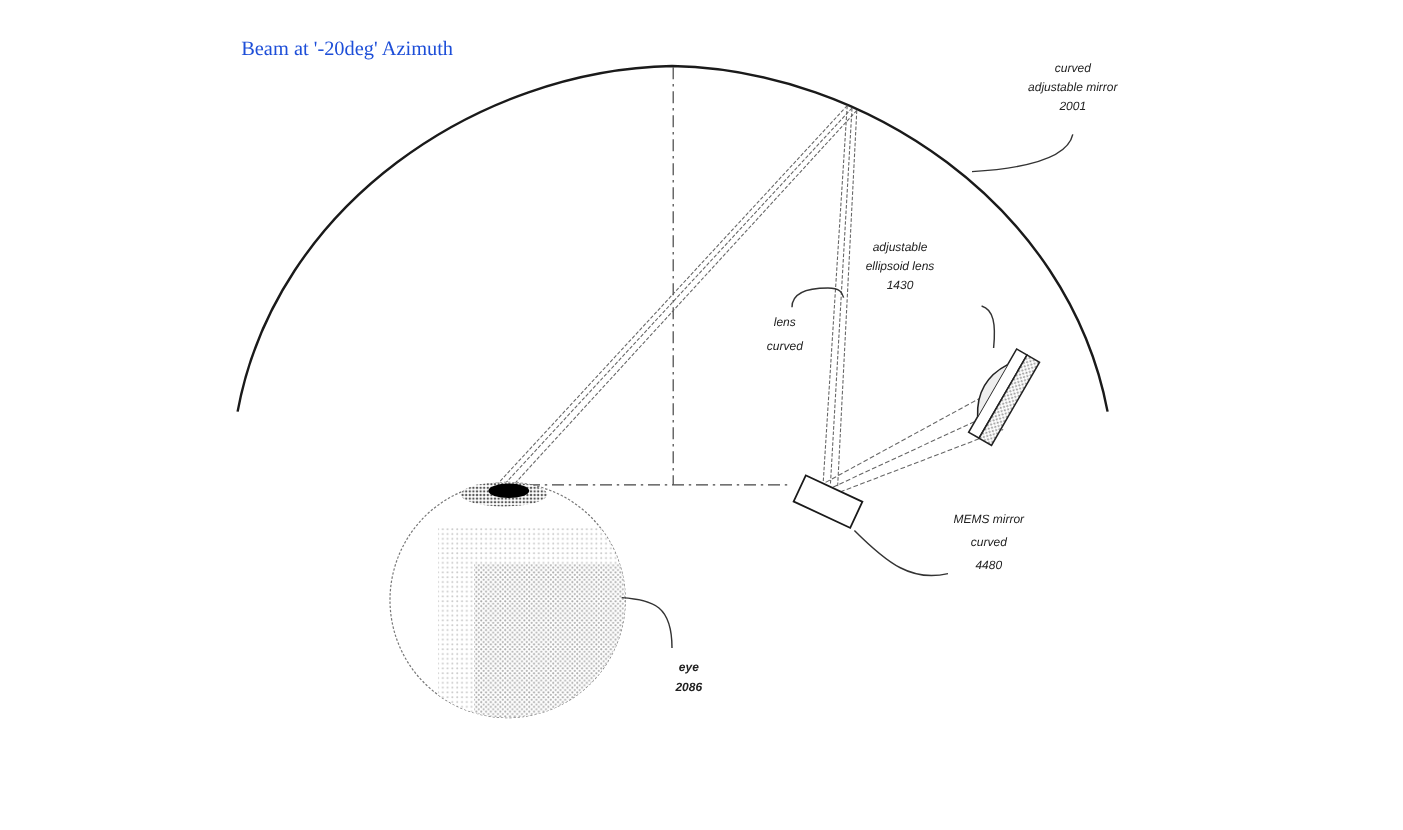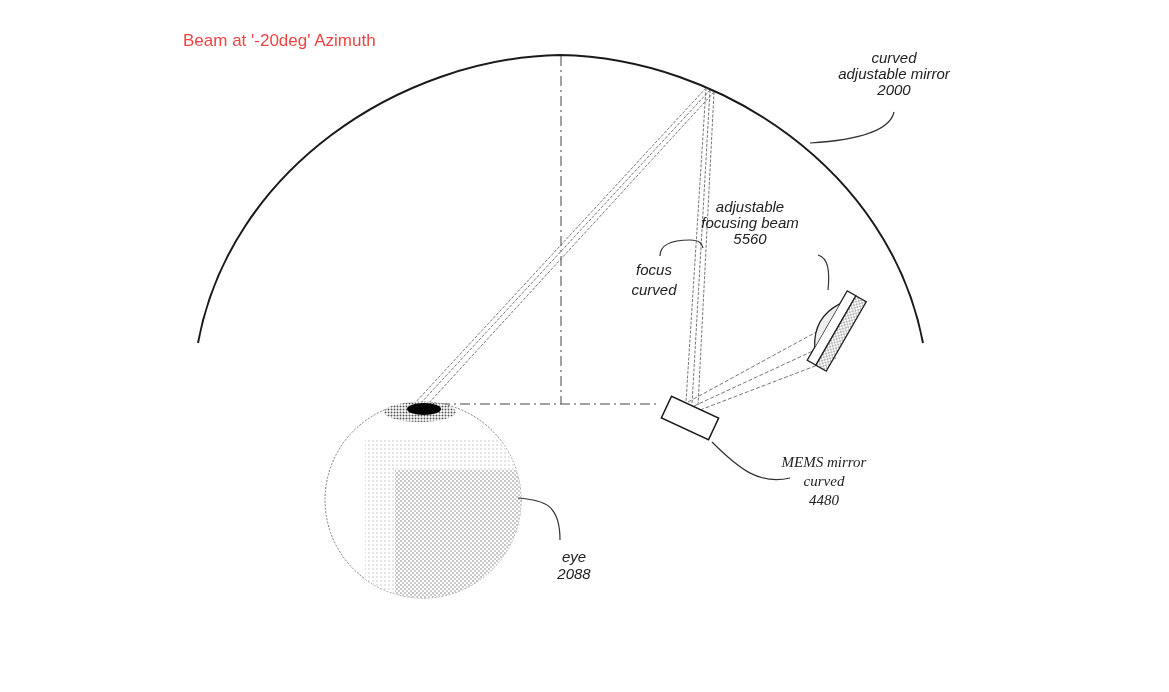--- a/index.html
+++ b/index.html
@@ -5,7 +5,7 @@
     html, body { margin: 0; padding: 0; background: #ffffff; }
     body { width: 1169px; height: 692px; position: relative; overflow: hidden; font-family: "Liberation Sans", sans-serif; }
     #diagram { position: absolute; left: 0; top: 0; width: 1169px; height: 692px; }
-    .title { position: absolute; left: 183px; top: 31px; font-size: 17px; color: #ef4444; font-family: Liberation Sans, sans-serif; }
+    .title { position: absolute; left: 201px; top: 31px; font-size: 17px; color: #1d4ed8; font-family: Liberation Serif, serif; }
     .lbl { position: absolute; font-style: italic; font-size: 15px; line-height: 16px; color: #222; text-align: center; font-family: "Liberation Sans", sans-serif; }
     .lbl span { display: block; }
   </style>

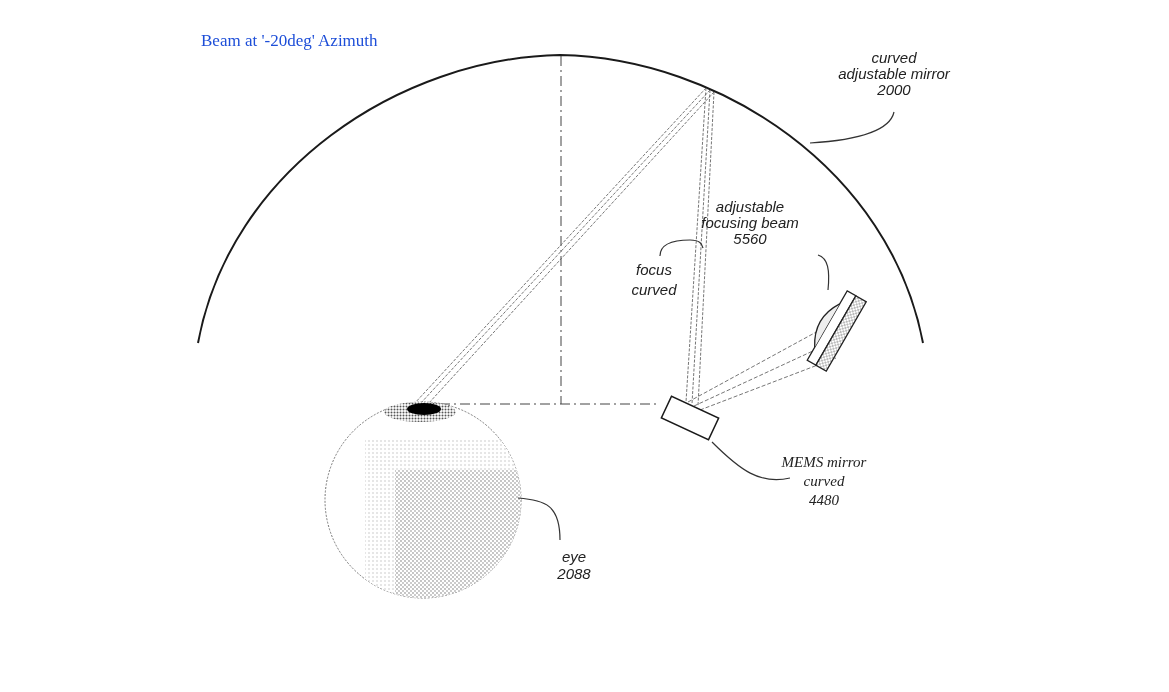--- a/index.html
+++ b/index.html
@@ -6,7 +6,7 @@
     body { width: 1169px; height: 692px; position: relative; overflow: hidden; font-family: "Liberation Sans", sans-serif; }
     #diagram { position: absolute; left: 0; top: 0; width: 1169px; height: 692px; }
     .title { position: absolute; left: 201px; top: 31px; font-size: 17px; color: #1d4ed8; font-family: Liberation Serif, serif; }
-    .lbl { position: absolute; font-style: italic; font-size: 15px; line-height: 16px; color: #222; text-align: center; font-family: "Liberation Sans", sans-serif; }
+    .lbl { position: absolute; font-style: italic; font-size: 10px; line-height: 16px; color: #222; text-align: center; font-family: "Liberation Sans", sans-serif; }
     .lbl span { display: block; }
   </style>
 </head>

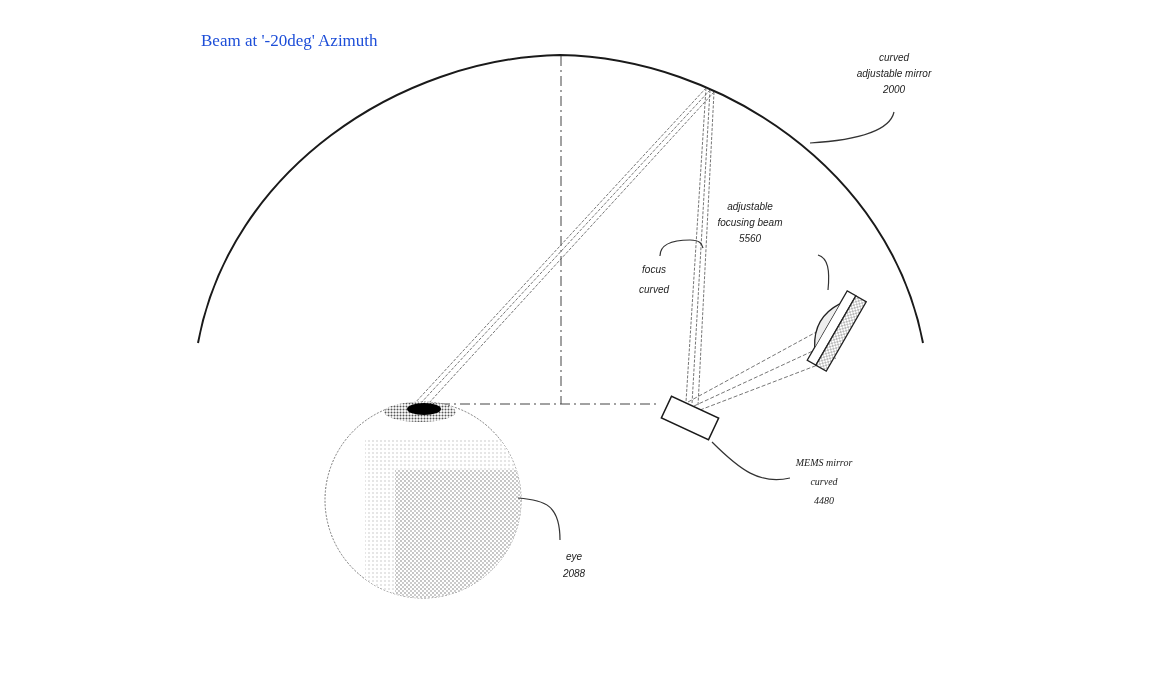--- a/index.html
+++ b/index.html
@@ -92,7 +92,7 @@
 <div class="lbl" style="left:836px; top:50px; width:116px;">
   <span>curved</span>
   <span>adjustable mirror</span>
-  <span>2000</span>
+  <span>2001</span>
 </div>
 
 <div class="lbl" style="left:694px; top:199px; width:112px;">

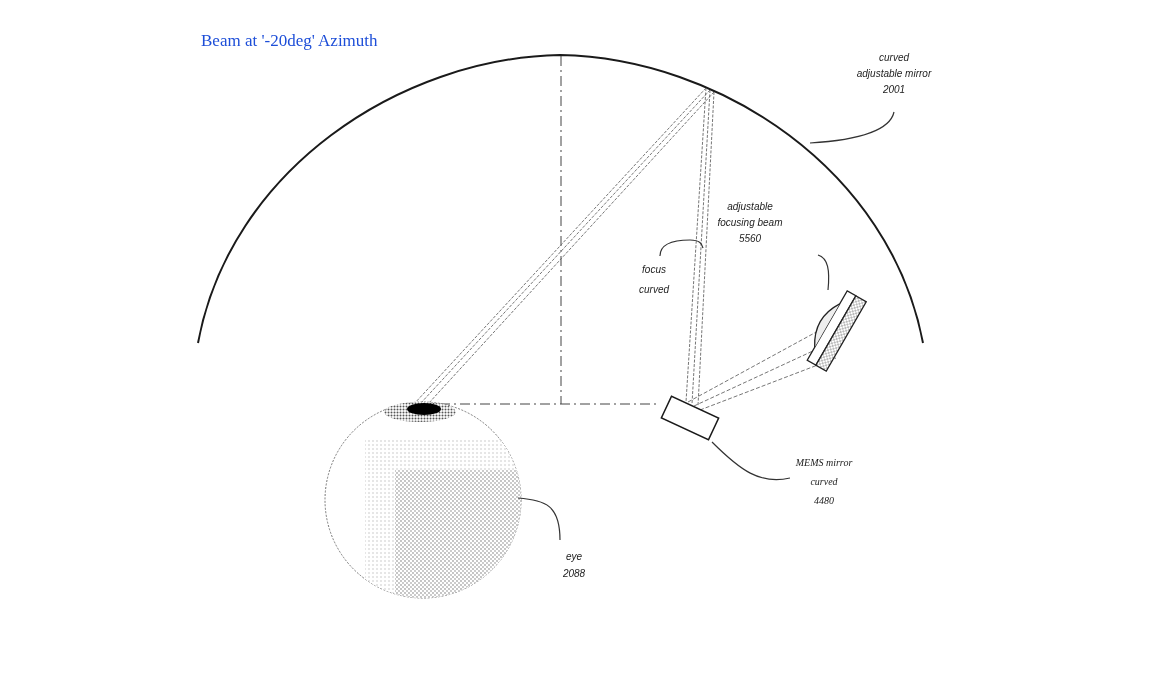--- a/index.html
+++ b/index.html
@@ -97,7 +97,7 @@
 
 <div class="lbl" style="left:694px; top:199px; width:112px;">
   <span>adjustable</span>
-  <span>focusing beam</span>
+  <span>ellipsoid lens</span>
   <span>5560</span>
 </div>
 

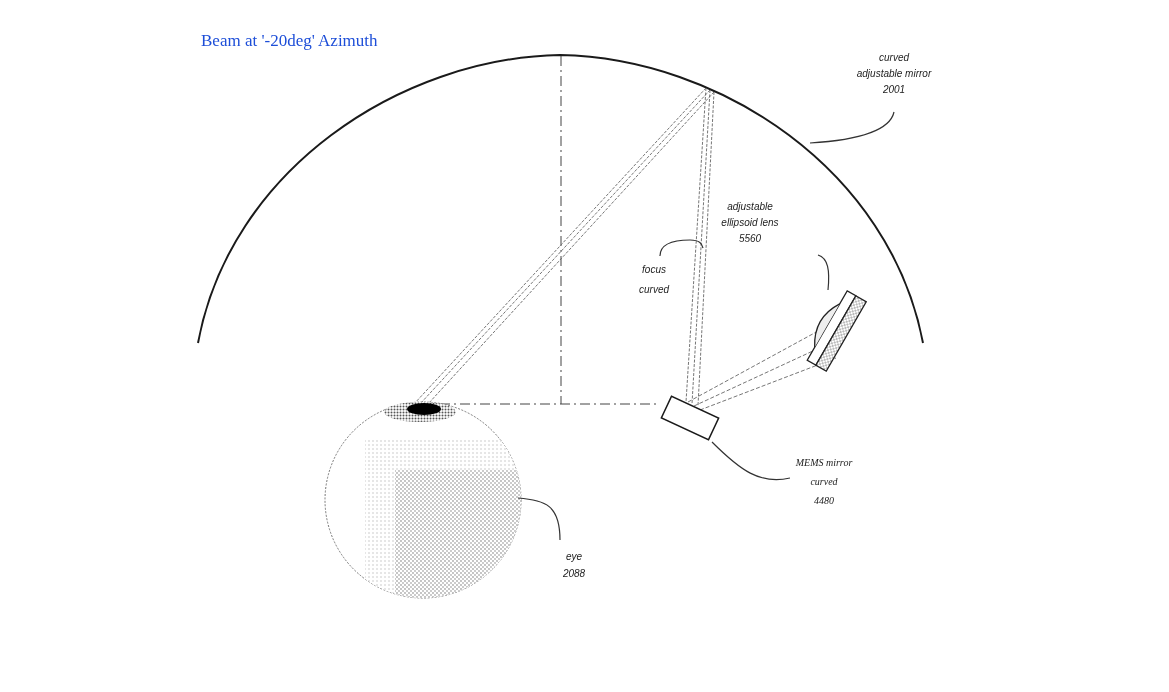--- a/index.html
+++ b/index.html
@@ -98,7 +98,7 @@
 <div class="lbl" style="left:694px; top:199px; width:112px;">
   <span>adjustable</span>
   <span>ellipsoid lens</span>
-  <span>5560</span>
+  <span>1430</span>
 </div>
 
 <div class="lbl" style="left:626px; top:260px; width:56px; line-height:20px;">

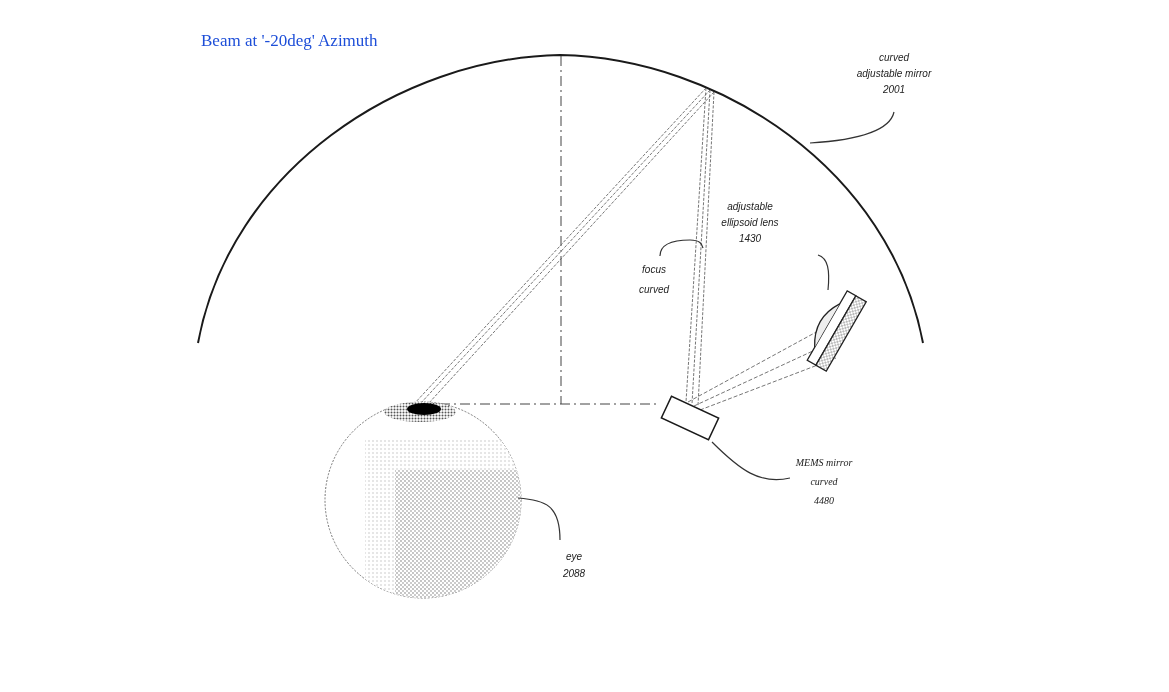--- a/index.html
+++ b/index.html
@@ -102,7 +102,7 @@
 </div>
 
 <div class="lbl" style="left:626px; top:260px; width:56px; line-height:20px;">
-  <span>focus</span>
+  <span>lens</span>
   <span>curved</span>
 </div>
 

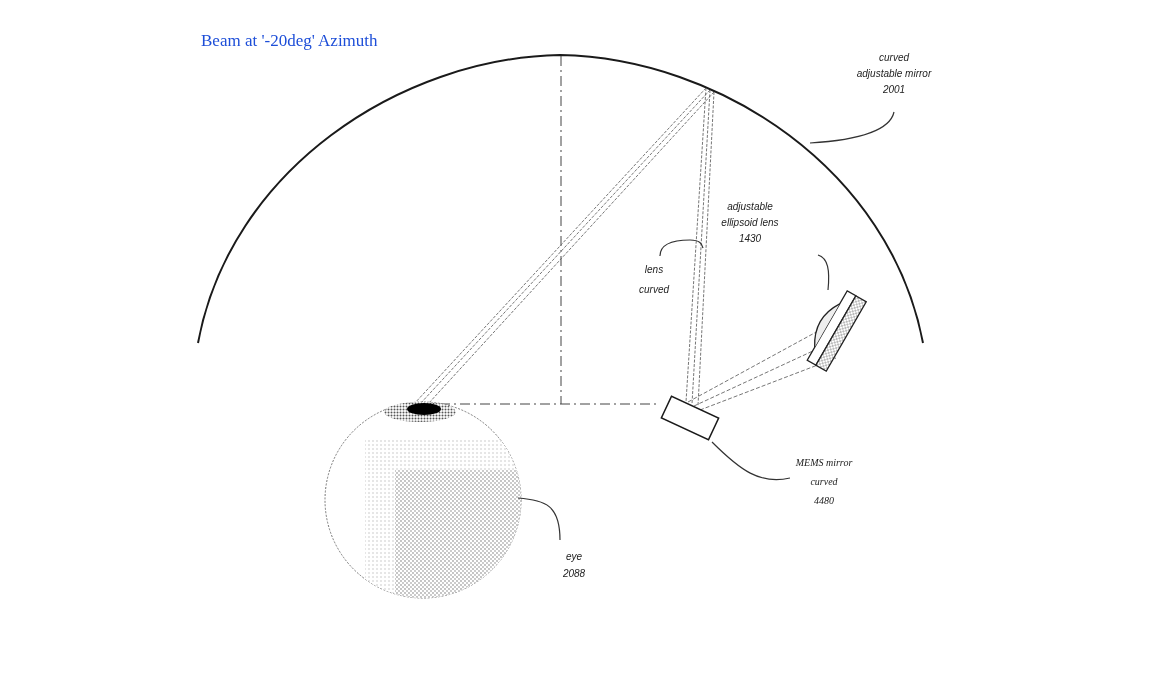--- a/index.html
+++ b/index.html
@@ -106,7 +106,7 @@
   <span>curved</span>
 </div>
 
-<div class="lbl" style="left:768px; top:453px; width:112px; line-height:19px;font-family:Liberation Serif, serif;">
+<div class="lbl" style="left:768px; top:424px; width:112px; line-height:19px;">
   <span>MEMS mirror</span>
   <span>curved</span>
   <span>4480</span>

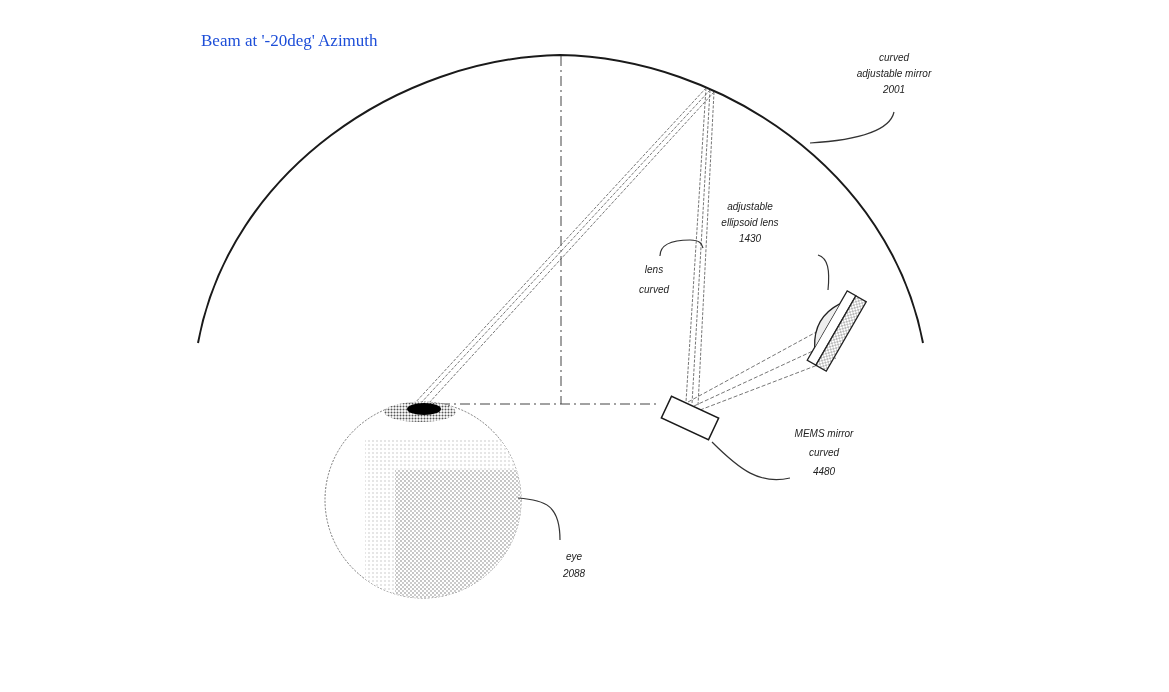--- a/index.html
+++ b/index.html
@@ -112,7 +112,7 @@
   <span>4480</span>
 </div>
 
-<div class="lbl" style="left:548px; top:548px; width:52px; line-height:17px;">
+<div class="lbl" style="left:548px; top:548px; width:52px; line-height:17px;font-weight:bold;">
   <span>eye</span>
   <span>2088</span>
 </div>

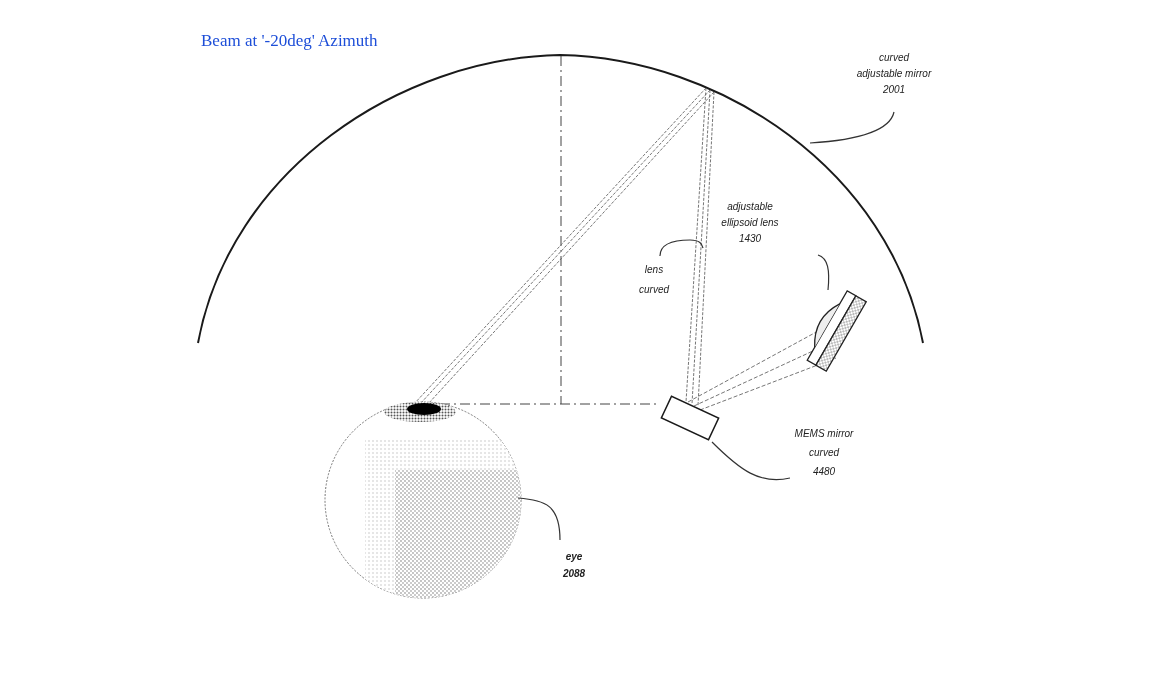--- a/index.html
+++ b/index.html
@@ -114,7 +114,7 @@
 
 <div class="lbl" style="left:548px; top:548px; width:52px; line-height:17px;font-weight:bold;">
   <span>eye</span>
-  <span>2088</span>
+  <span>2086</span>
 </div>
 
 </body></html>

